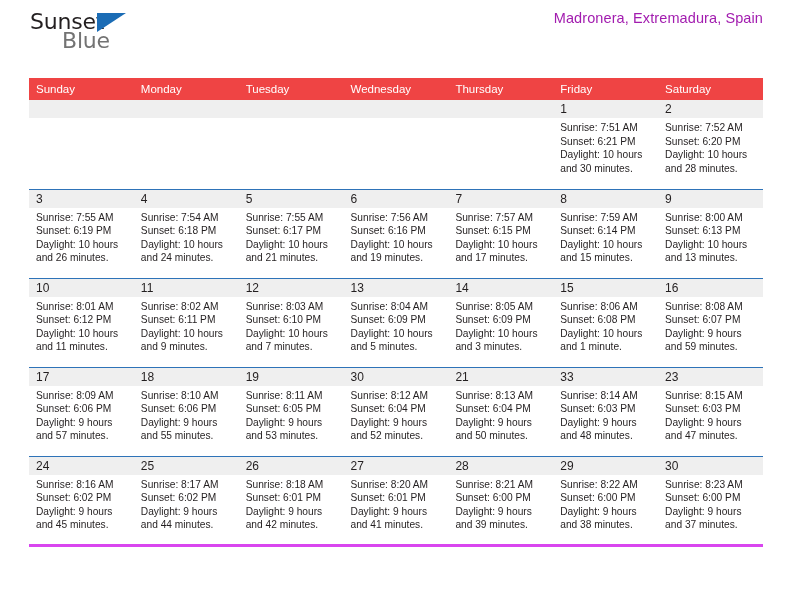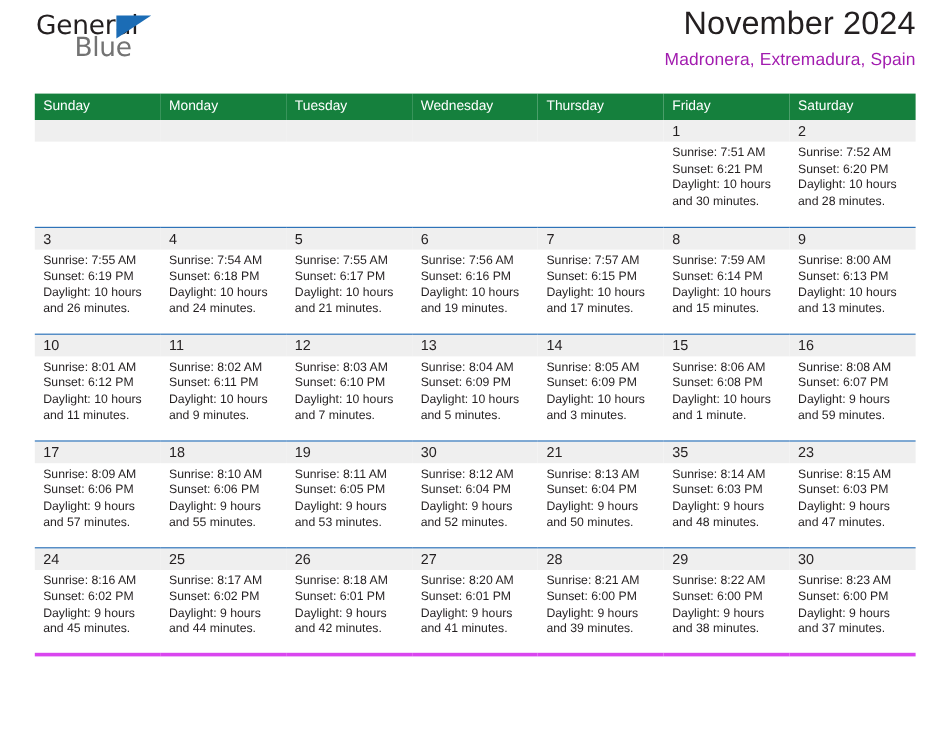--- a/index.html
+++ b/index.html
@@ -150,7 +150,7 @@
   <div class="header">
 
     <div class="logo">
-      <span class="logo-general">General</span>
+      <span class="logo-general">Sunset</span>
       <span class="logo-tri"></span>
       <span class="logo-blue">Blue</span>
     </div>

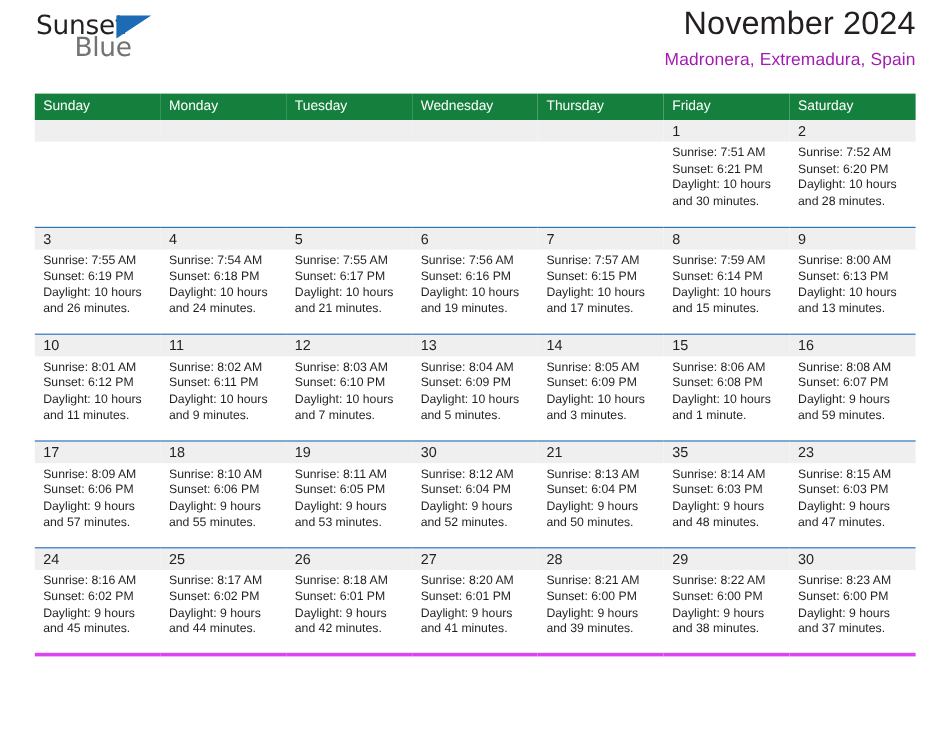--- a/index.html
+++ b/index.html
@@ -156,7 +156,6 @@
     </div>
 
     <div class="title-block">
-      <div class="cal-title">November 2024</div>
       <div class="cal-subtitle">Madronera, Extremadura, Spain</div>
     </div>
 

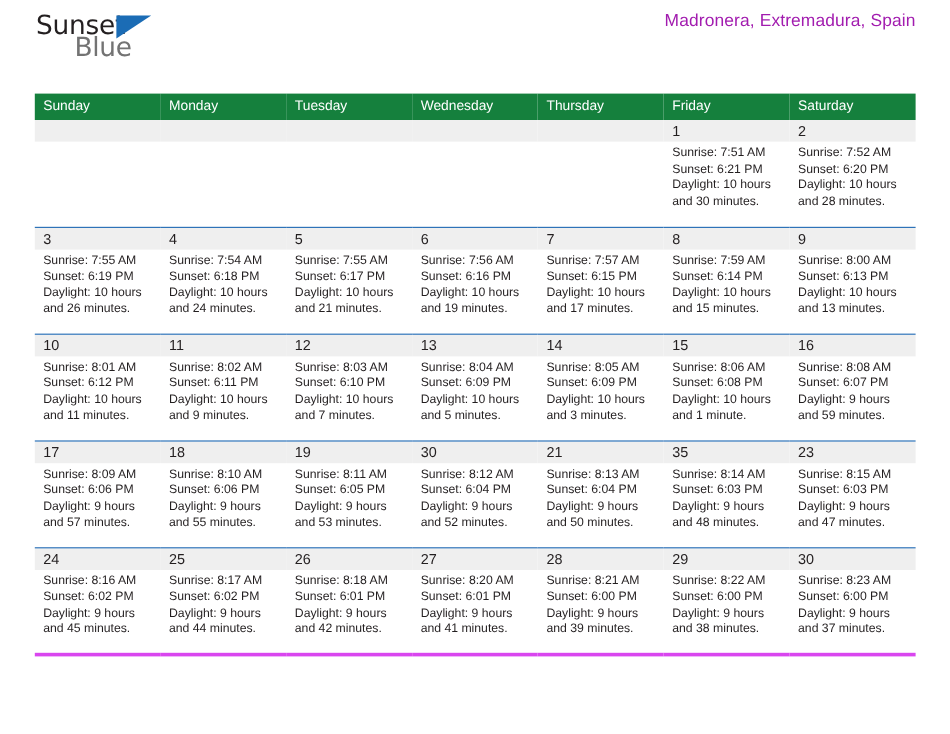--- a/index.html
+++ b/index.html
@@ -92,7 +92,7 @@
     table-layout: fixed;
   }
   .cal thead th {
-    background: #15803d;
+    background: #ef4444;
     color: #ffffff;
     font-size: 11.5px;
     font-weight: 400;

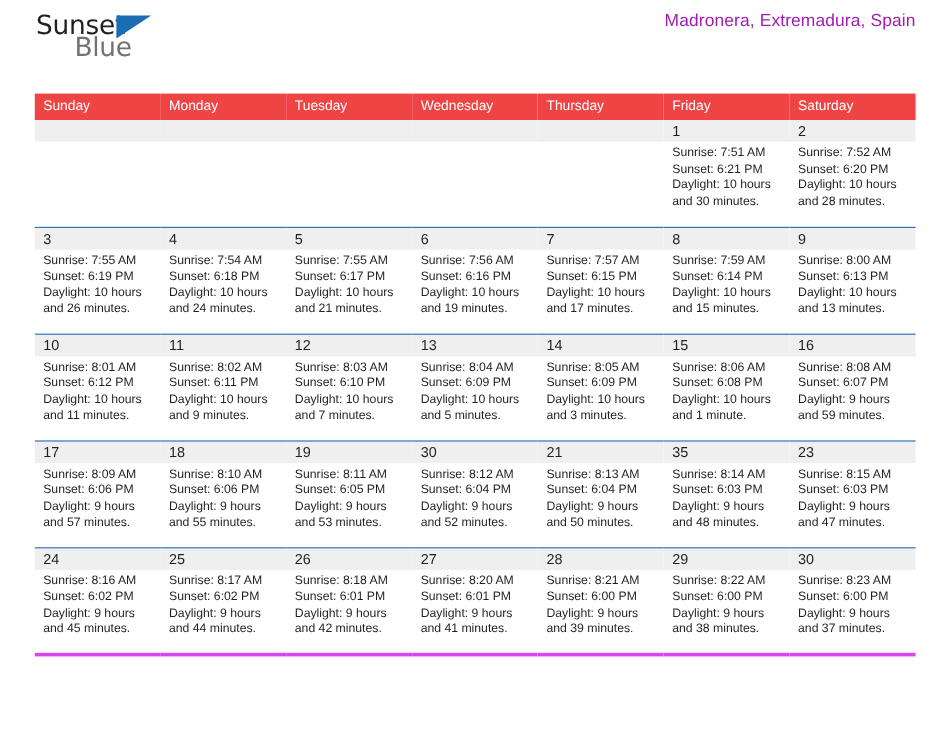--- a/index.html
+++ b/index.html
@@ -418,7 +418,7 @@
           </td>
           <td>
             <div class="cell-inner">
-              <div class="daynum">35</div>
+              <div class="daynum">33</div>
               <div class="details">
                 <div>Sunrise: 8:14 AM</div>
                 <div>Sunset: 6:03 PM</div>

